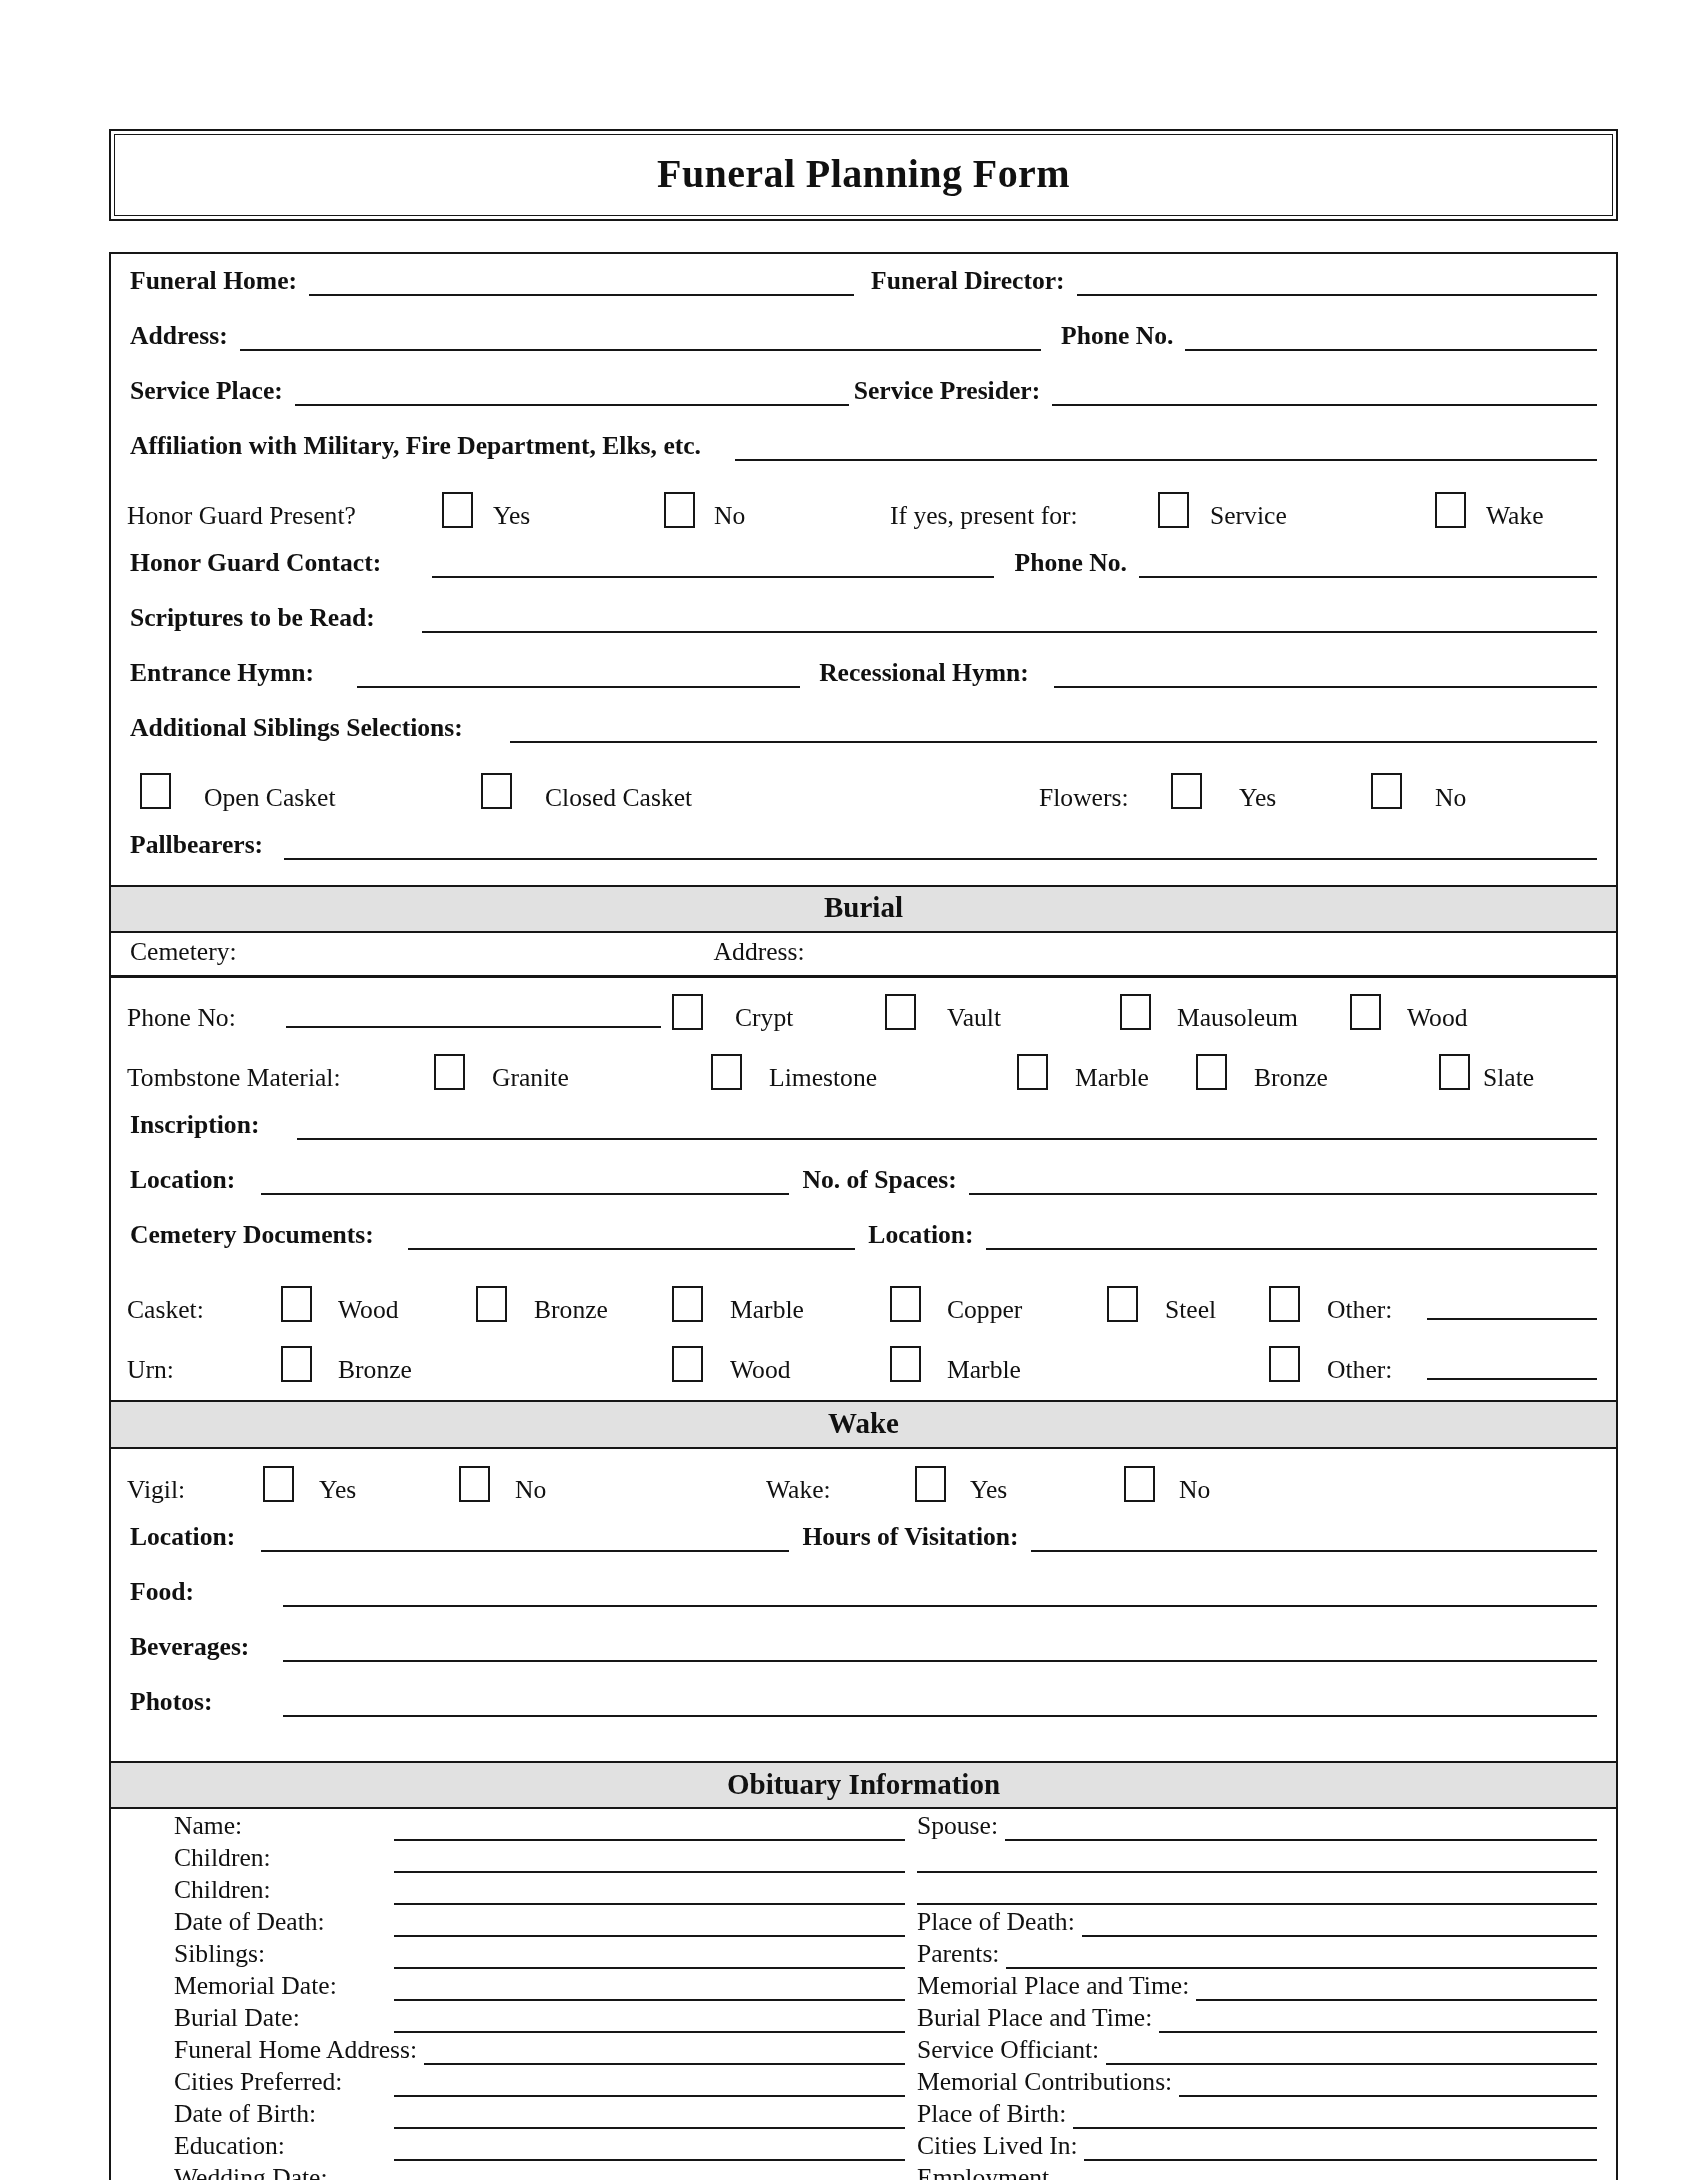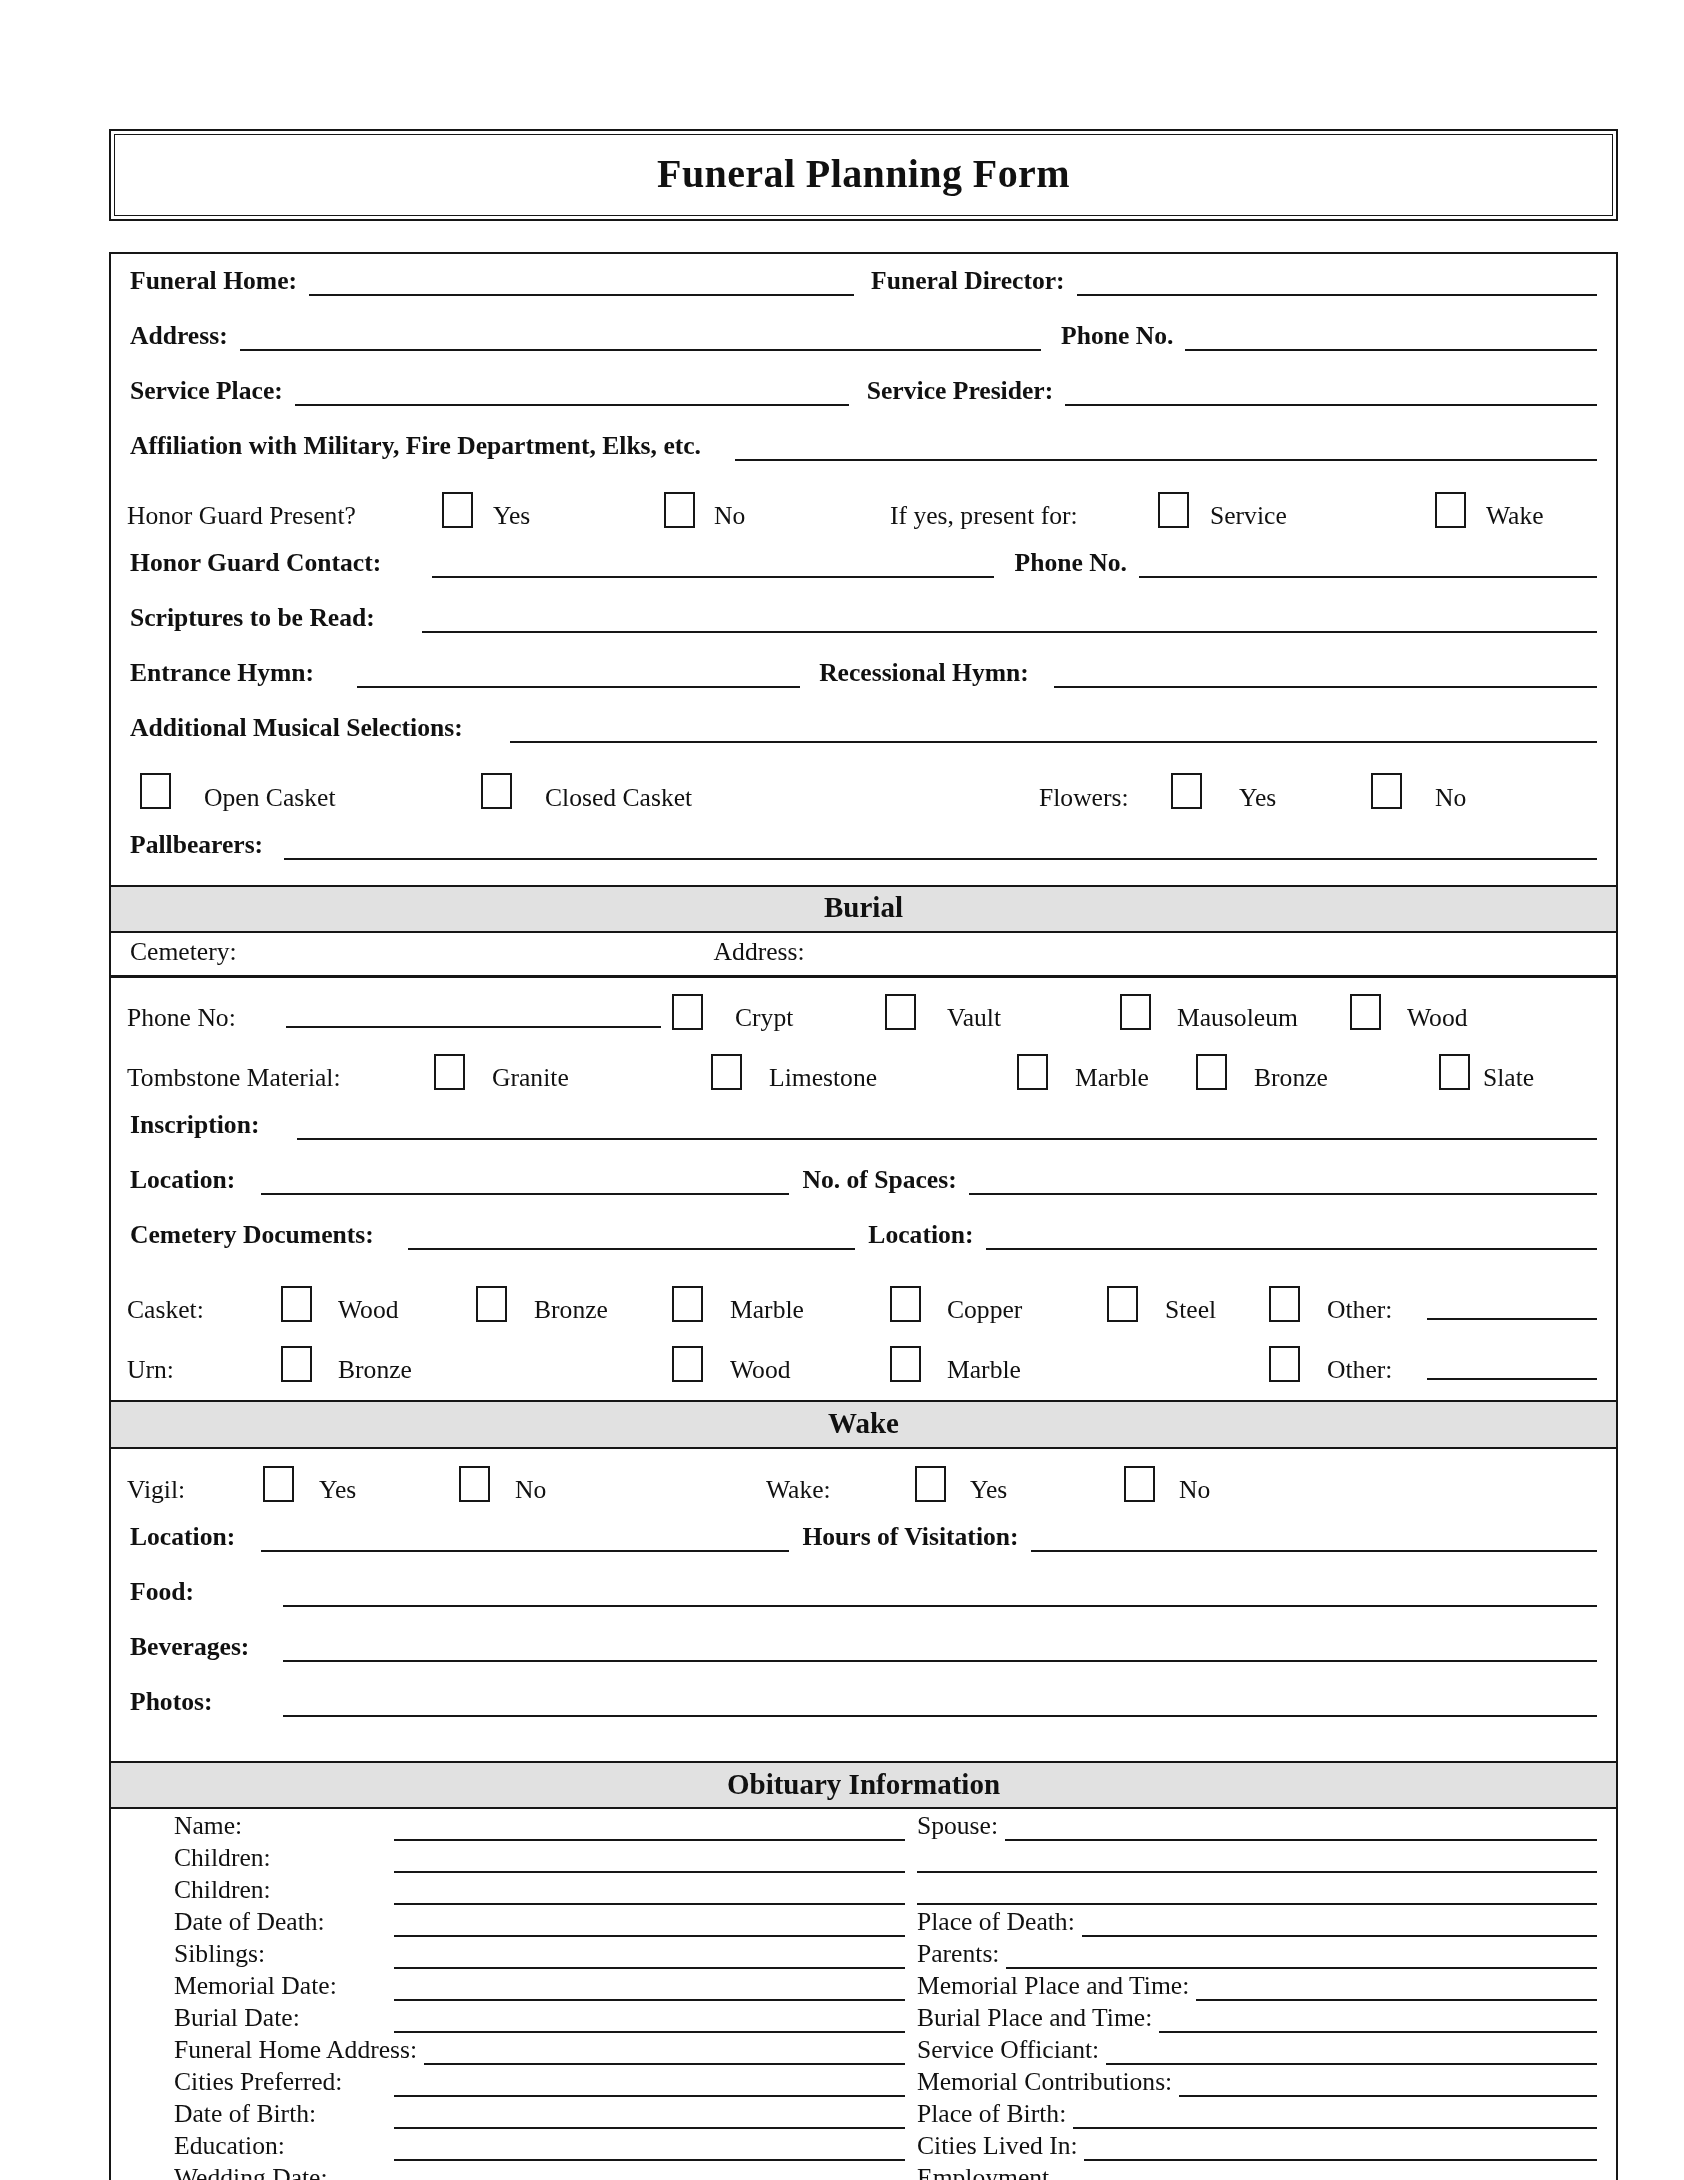--- a/index.html
+++ b/index.html
@@ -75,7 +75,7 @@
       <div class="row">
         <span class="lbl">Service Place:</span>
         <div class="fill b" style="flex-basis:554px;"></div>
-        <span class="lbl" style="margin-left:18px;">Service Presider:</span>
+        <span class="lbl" style="margin-left:5px;">Service Presider:</span>
         <div class="fill"></div>
       </div>
 

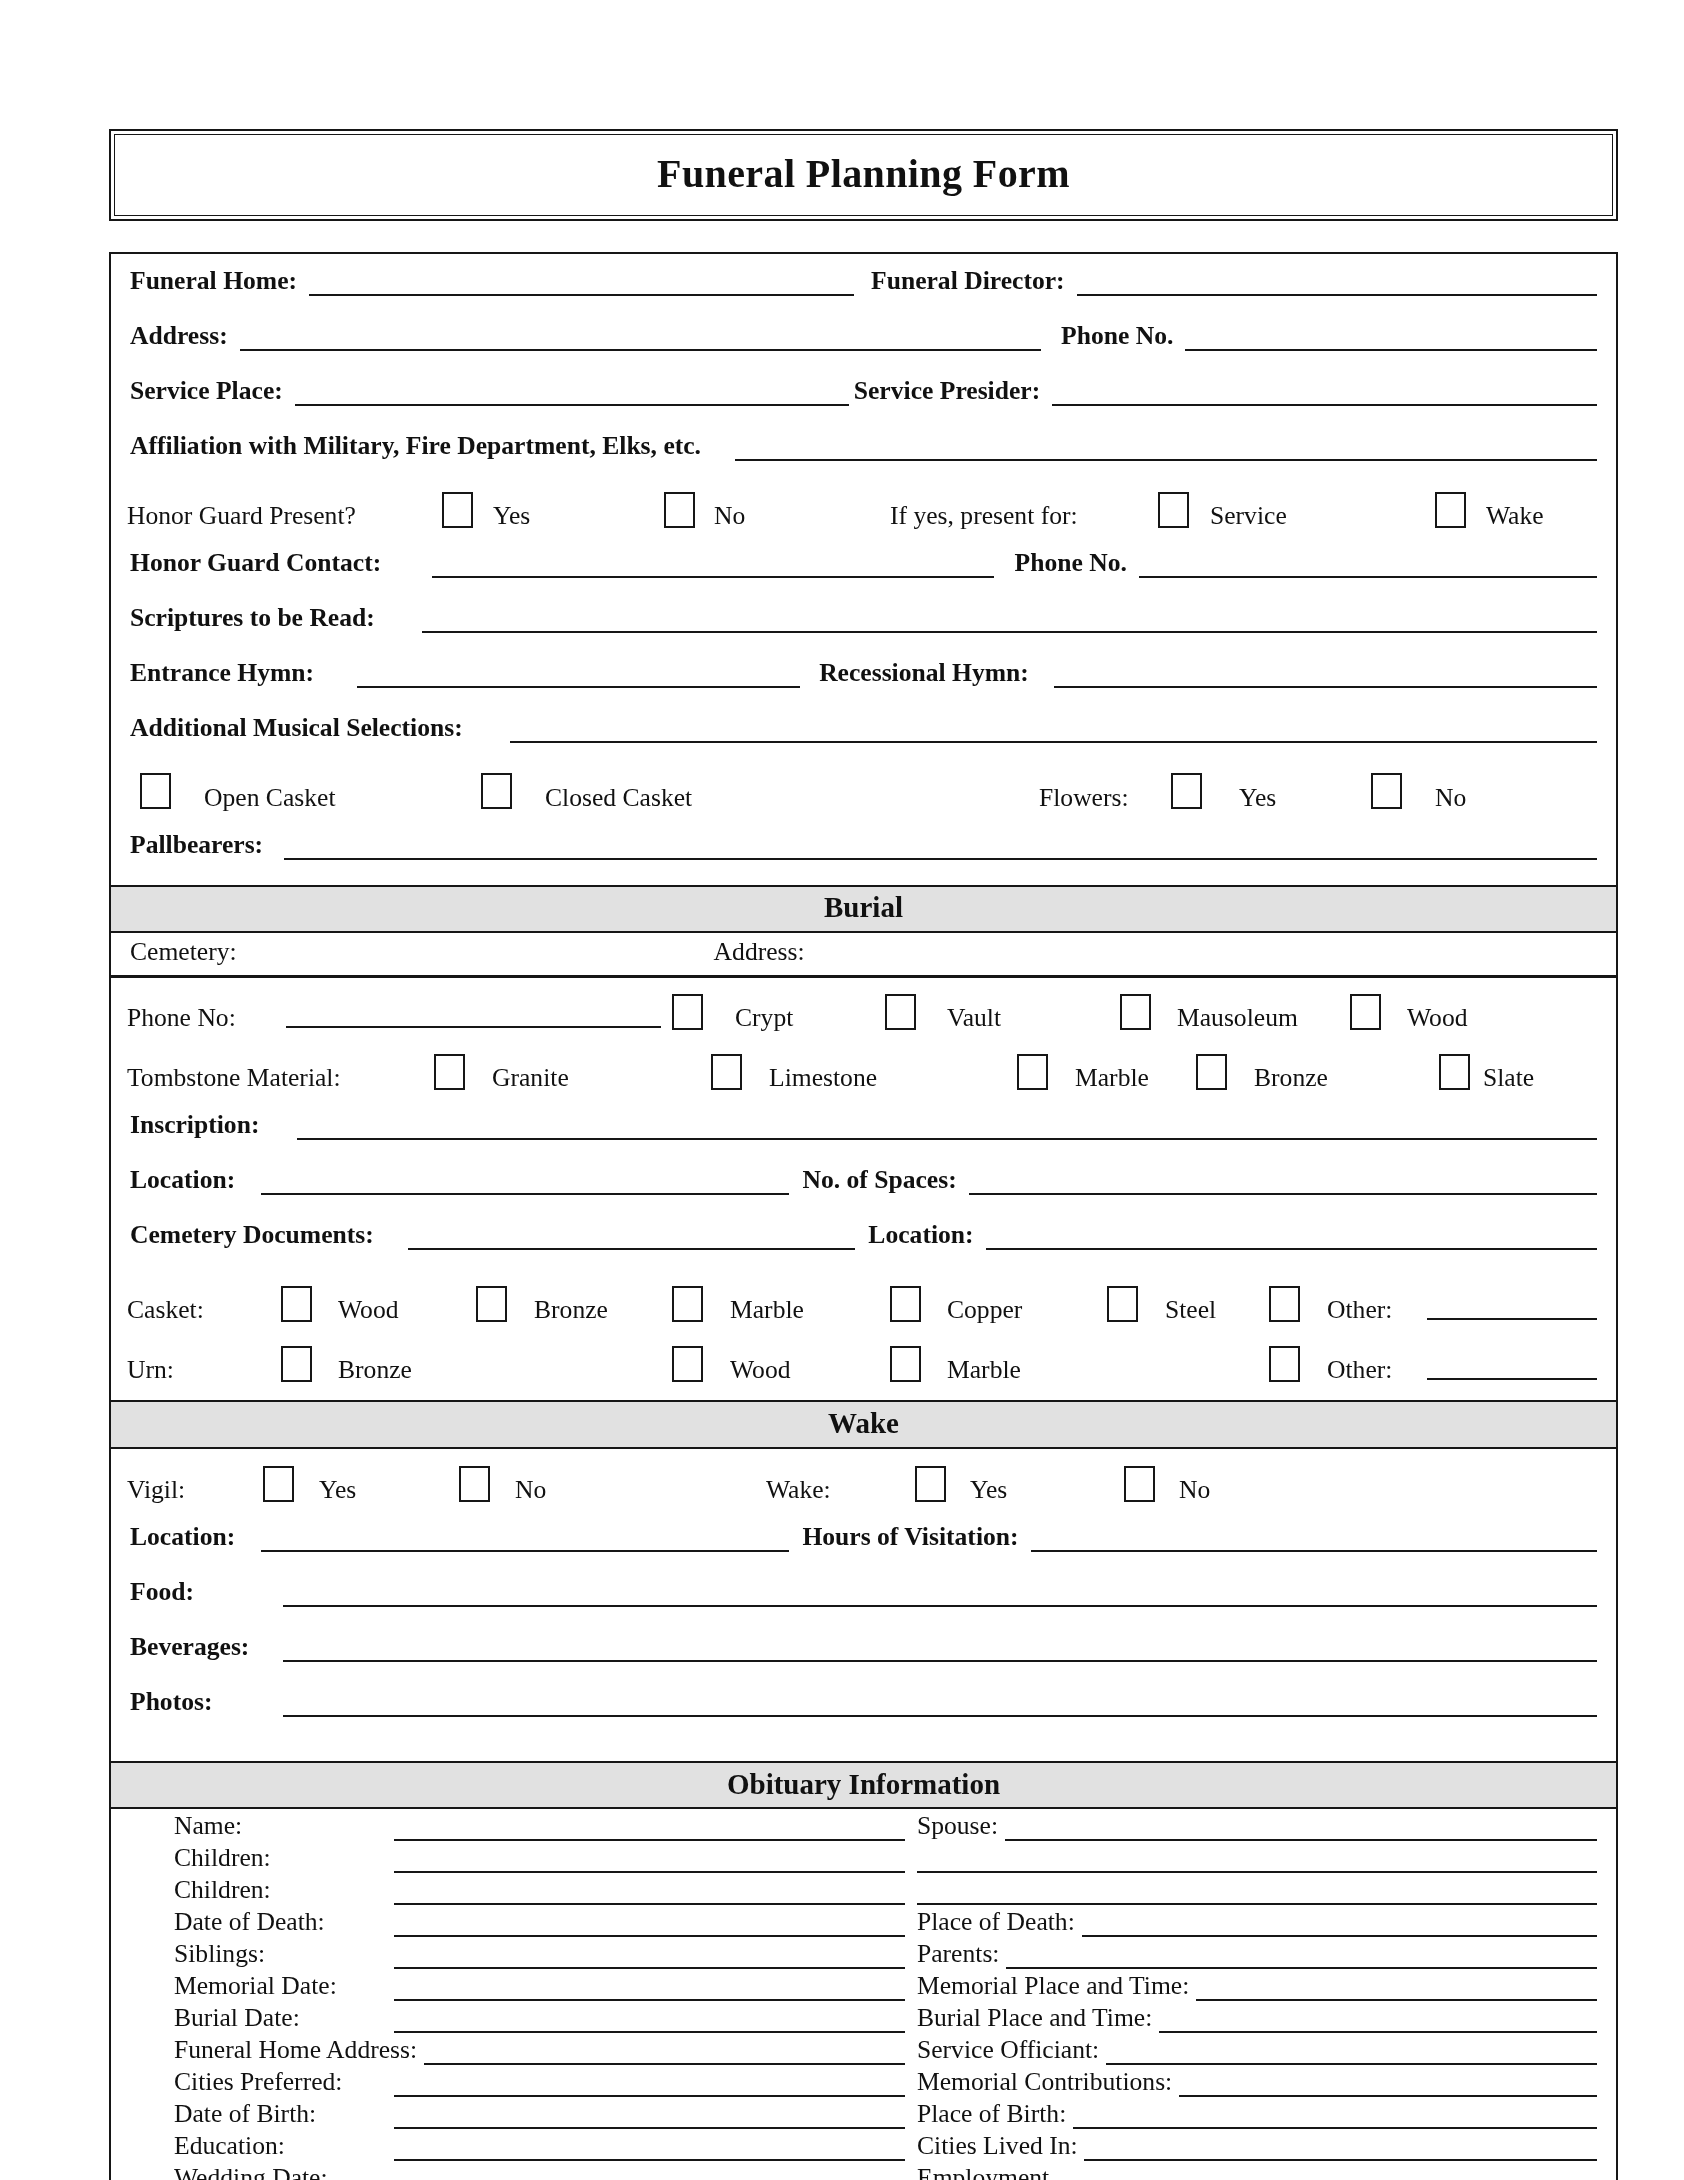--- a/index.html
+++ b/index.html
@@ -120,7 +120,7 @@
       </div>
 
       <div class="row">
-        <span class="lbl">Additional Musical Selections:</span>
+        <span class="lbl">Additional Siblings Selections:</span>
         <div class="fill" style="margin-left:47px;"></div>
       </div>
 

